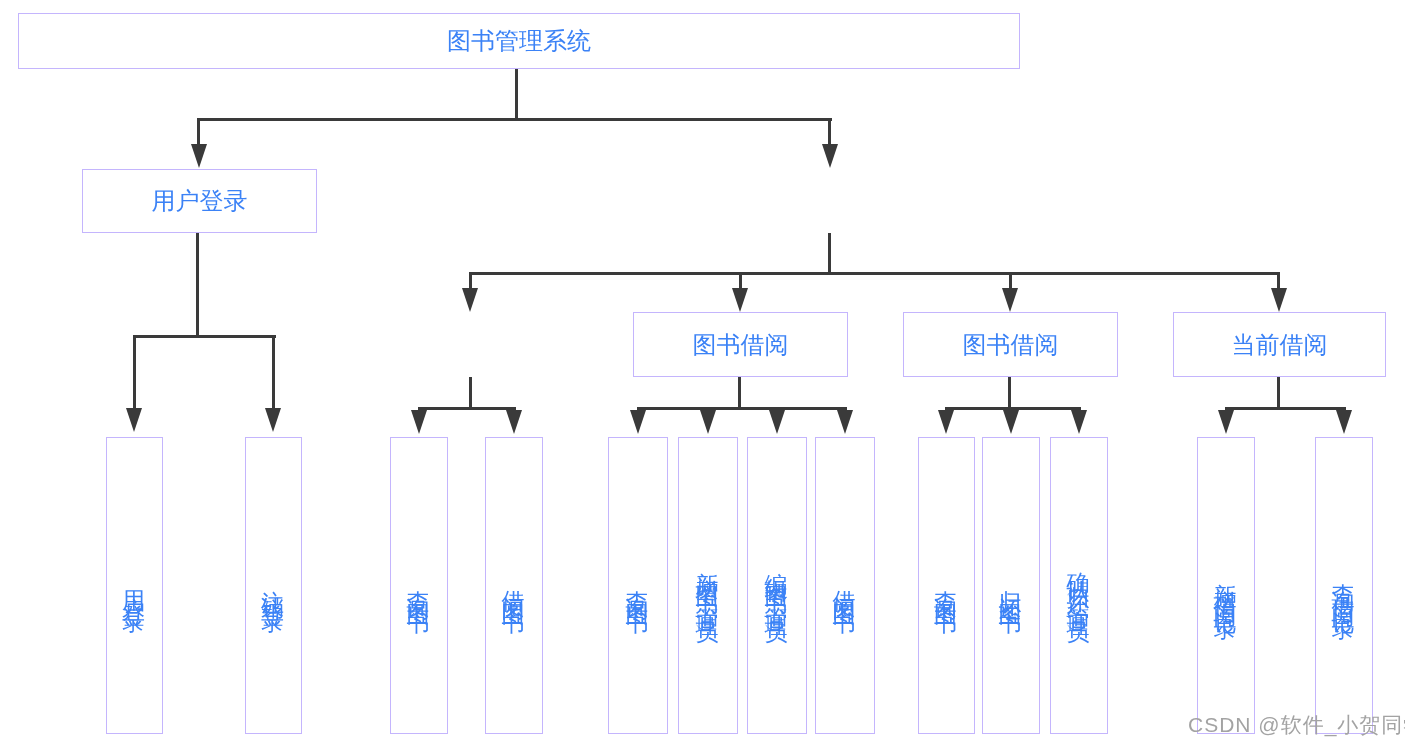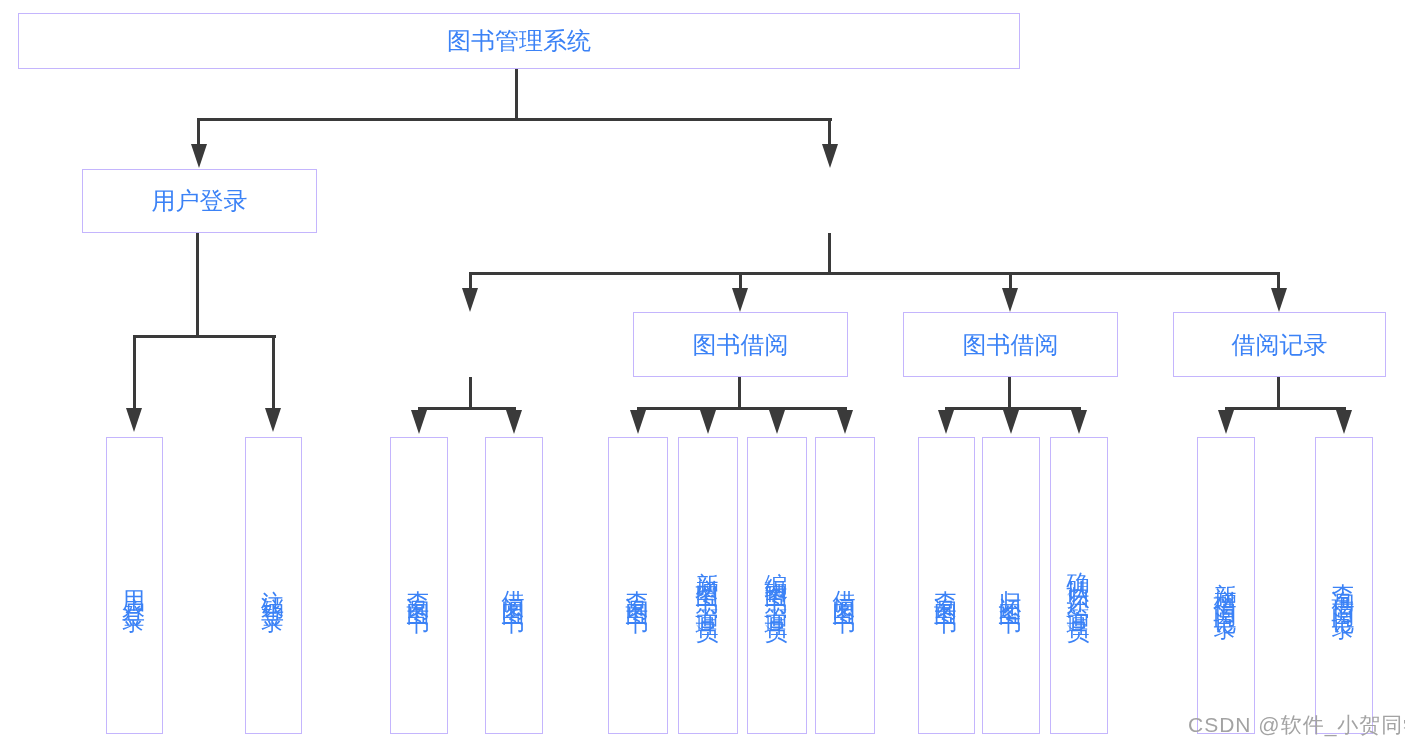--- a/index.html
+++ b/index.html
@@ -80,7 +80,7 @@
     <span>图书借阅</span>
   </div>
   <div class="node" style="left:1173px; top:312px; width:213px; height:65px;">
-    <span>借阅记录</span>
+    <span>当前借阅</span>
   </div>
 
   <div class="vline" style="left:469px; top:377px; height:33px;"></div>

